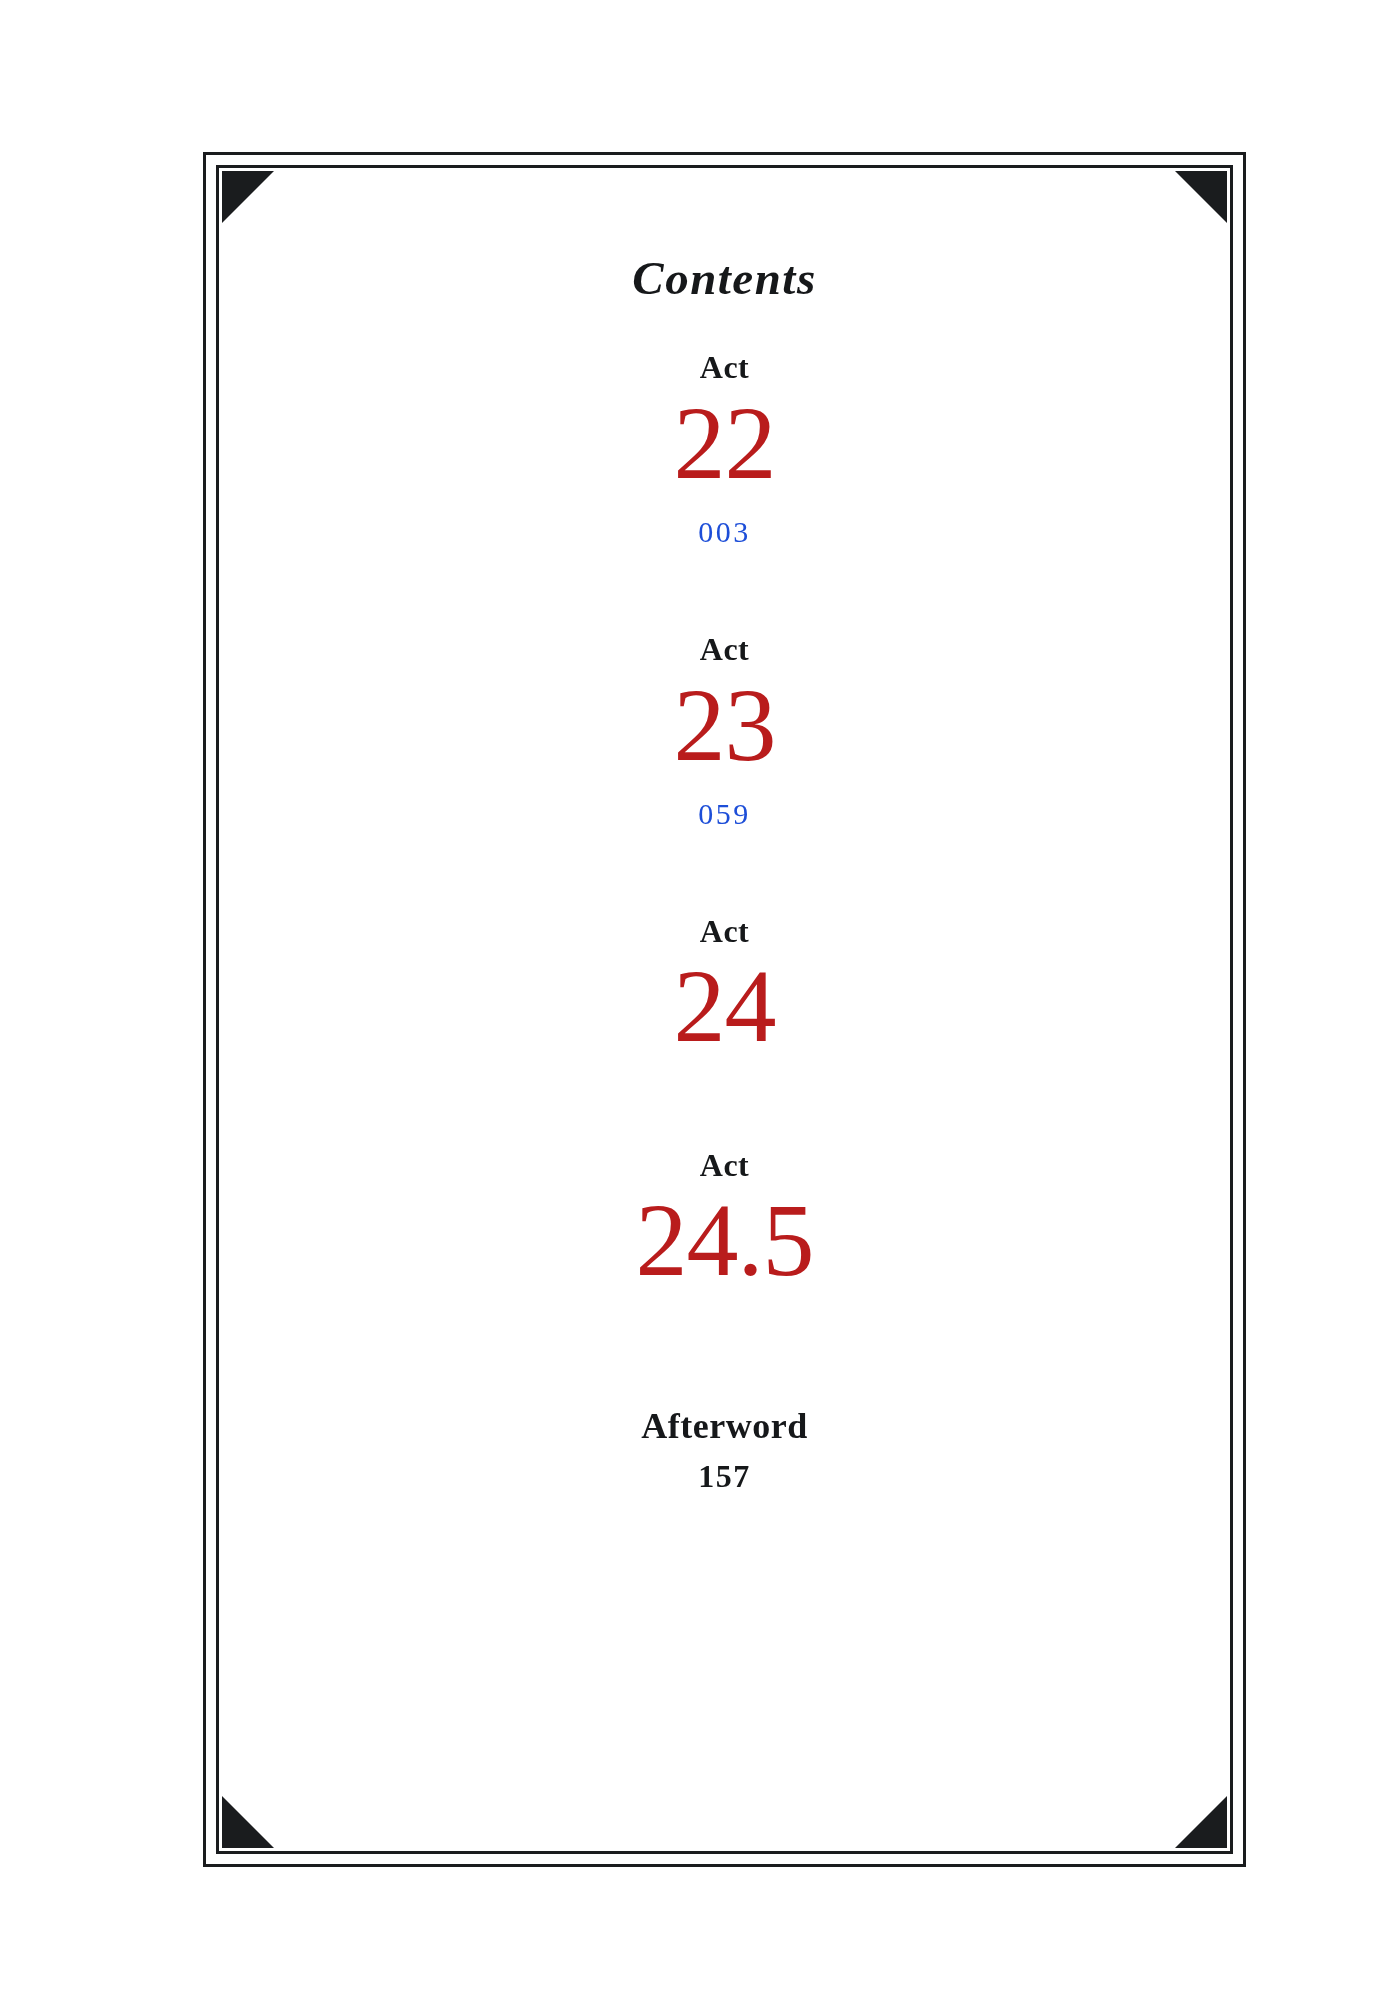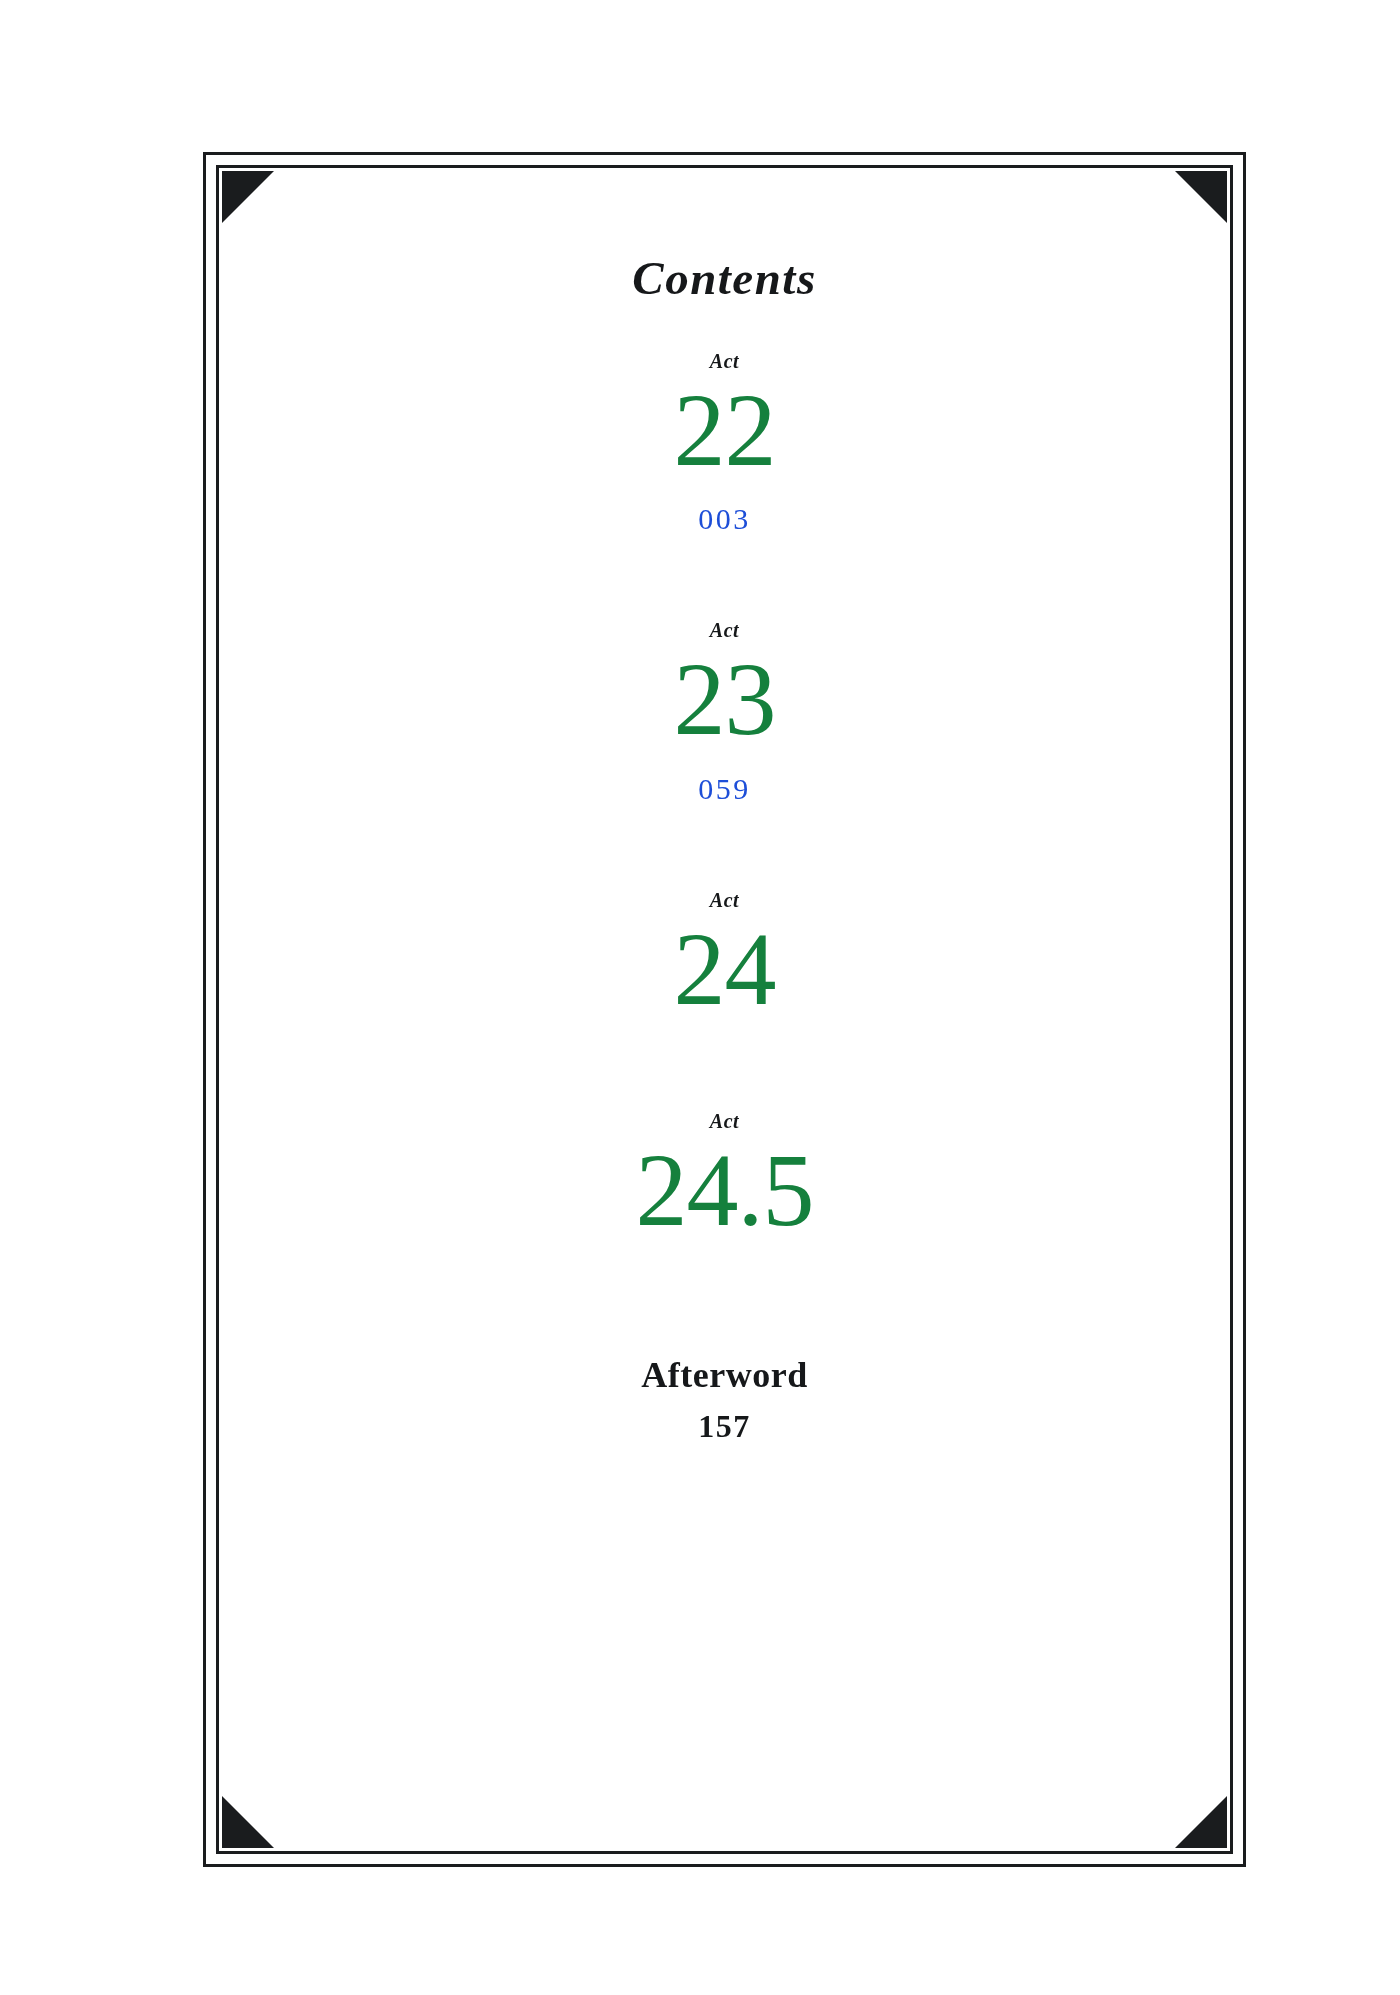--- a/index.html
+++ b/index.html
@@ -117,11 +117,10 @@
   .entry-label {
     font-family: "Liberation Serif", "DejaVu Serif", serif;
     font-weight: bold;
-    font-size: 20px;
+    font-size: 32px;
     letter-spacing: 0.5px;
     line-height: 1.05;
     color: #16181a;
-    font-style: italic;
   }
 
   .entry-number {

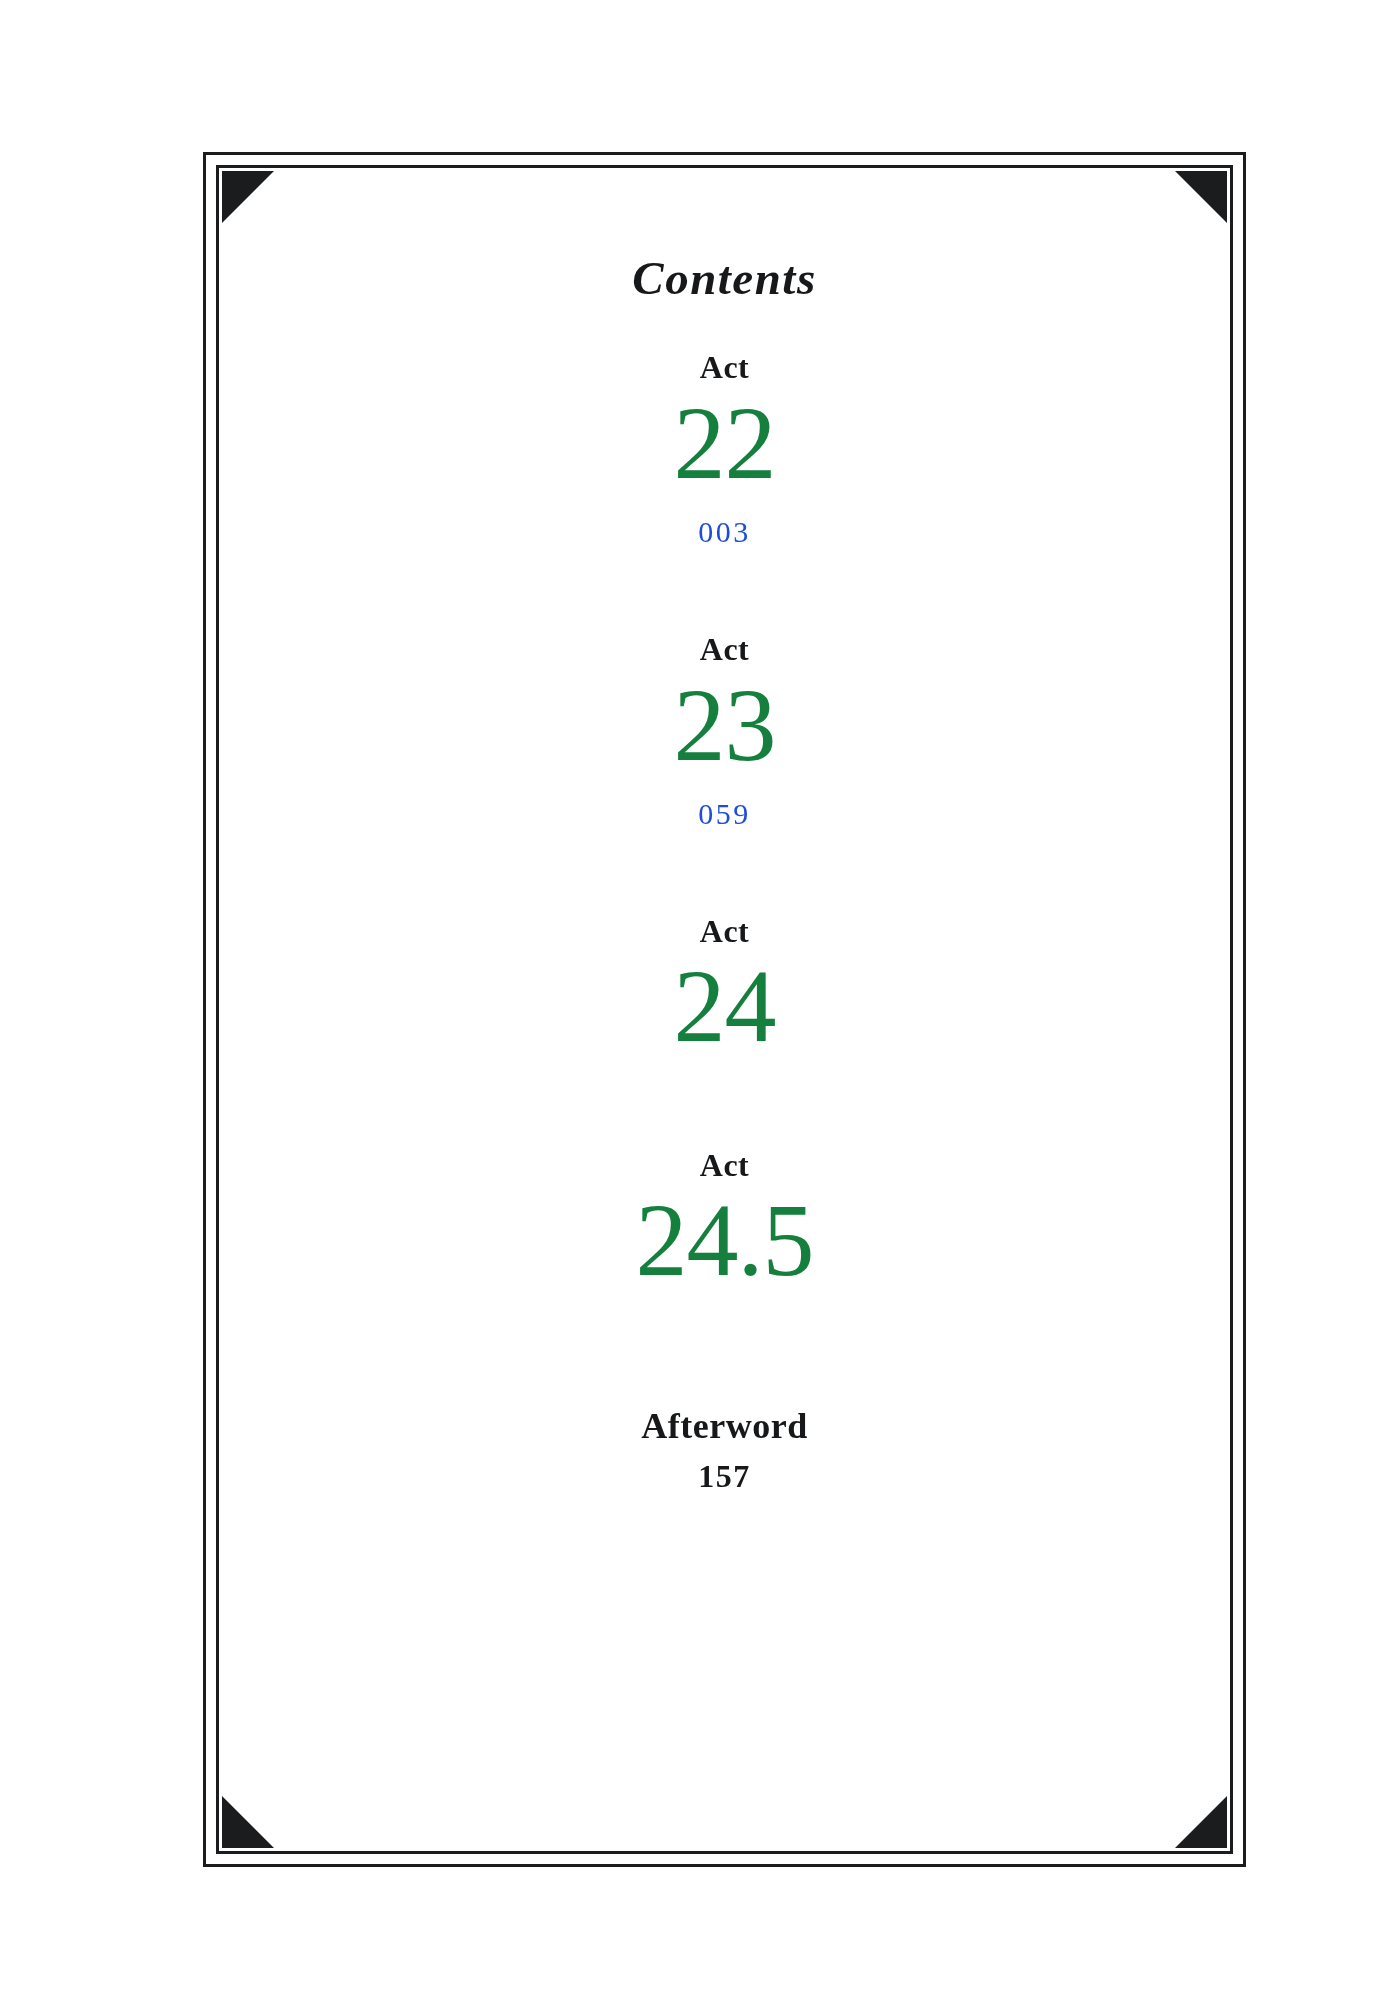--- a/index.html
+++ b/index.html
@@ -129,7 +129,7 @@
     font-size: 104px;
     line-height: 1.08;
     letter-spacing: -1px;
-    color: #15803d;
+    color: #b91c1c;
     margin-top: 2px;
   }
 

